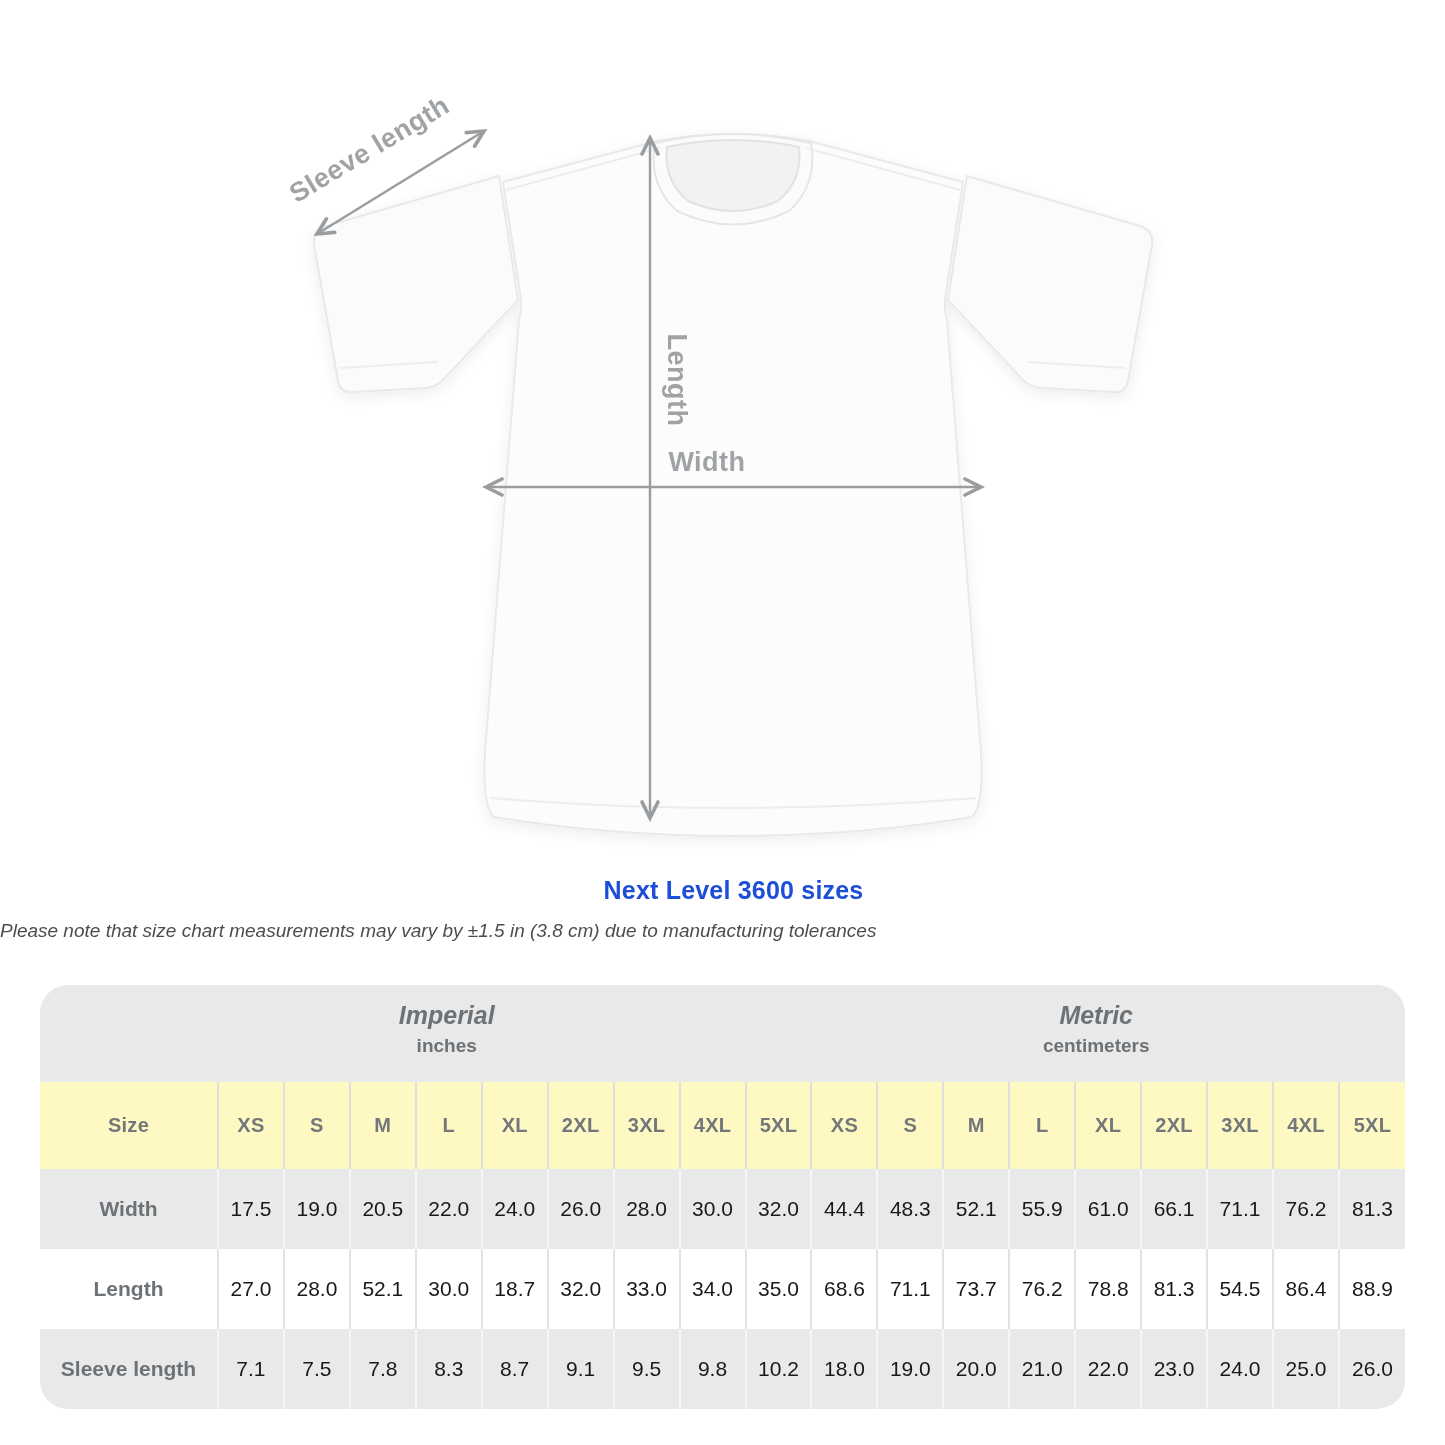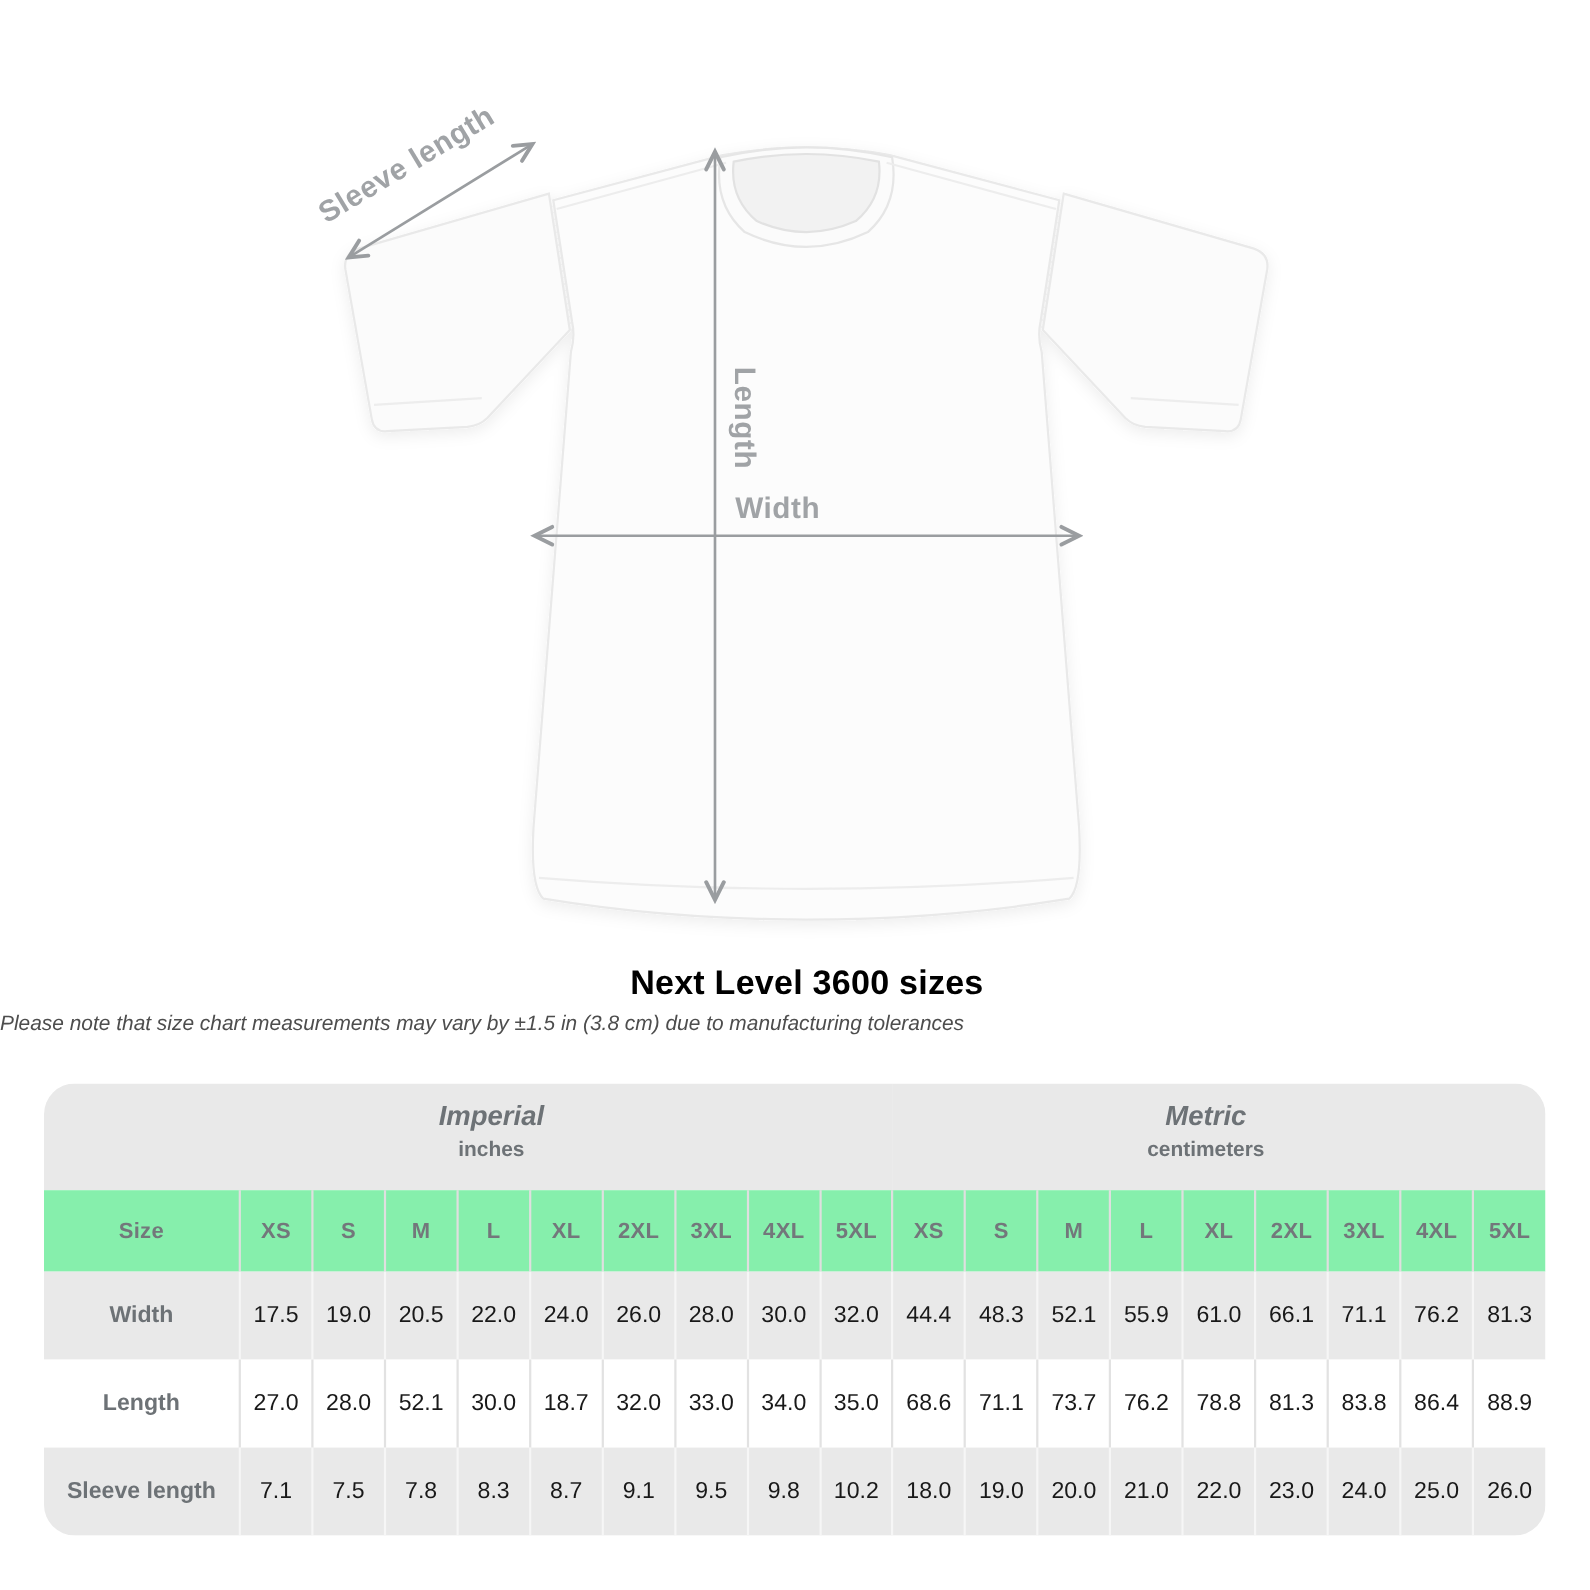--- a/index.html
+++ b/index.html
@@ -13,7 +13,7 @@
 
   
   .title { position:absolute; top:876px; left:0; width:100%; text-align:center;
-           font-size:31px; font-weight:700; color:#000000; letter-spacing:0.2px;padding-left:22px; }
+           font-size:25px; font-weight:700; color:#1d4ed8; letter-spacing:0.2px;padding-left:22px; }
   .subtitle { position:absolute; top:920px; left:0; width:100%; text-align:left;
               font-style:italic; font-size:19px; color:#4d4d4d; }
 

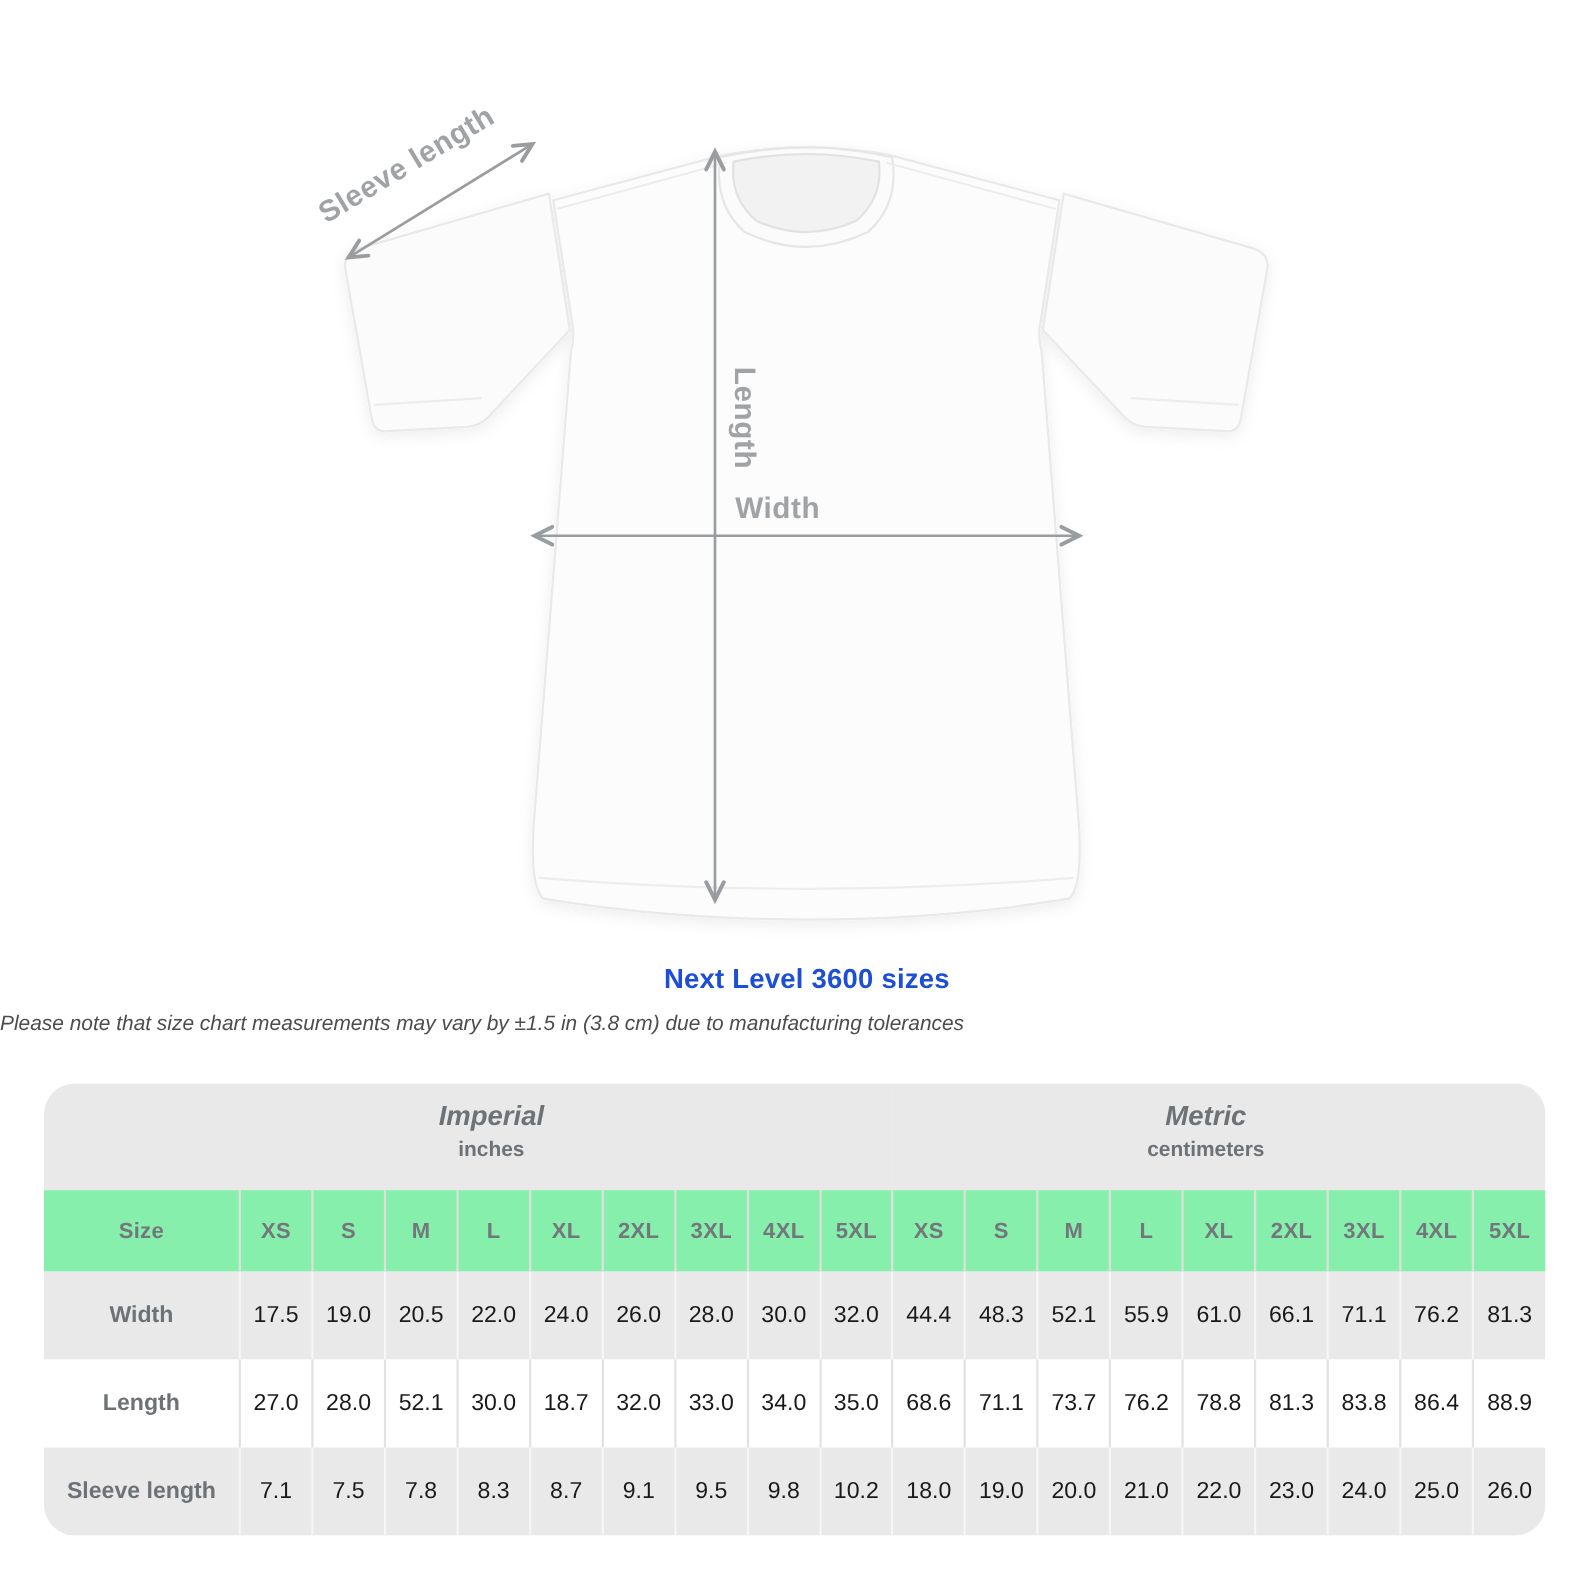--- a/index.html
+++ b/index.html
@@ -29,7 +29,7 @@
   .group-imperial { padding-left:42px;text-align:center; }
   .group-metric  { padding-right:24px; }
 
-  #size-row th { background:#86efac; height:74px; font-weight:700; font-size:20px;
+  #size-row th { background:#fef9c3; height:87px; font-weight:700; font-size:20px;
                  color:#73777b; letter-spacing:0.3px; }
   #size-row th:not(:first-child) { border-left:2px solid #dfdfdf; }
 

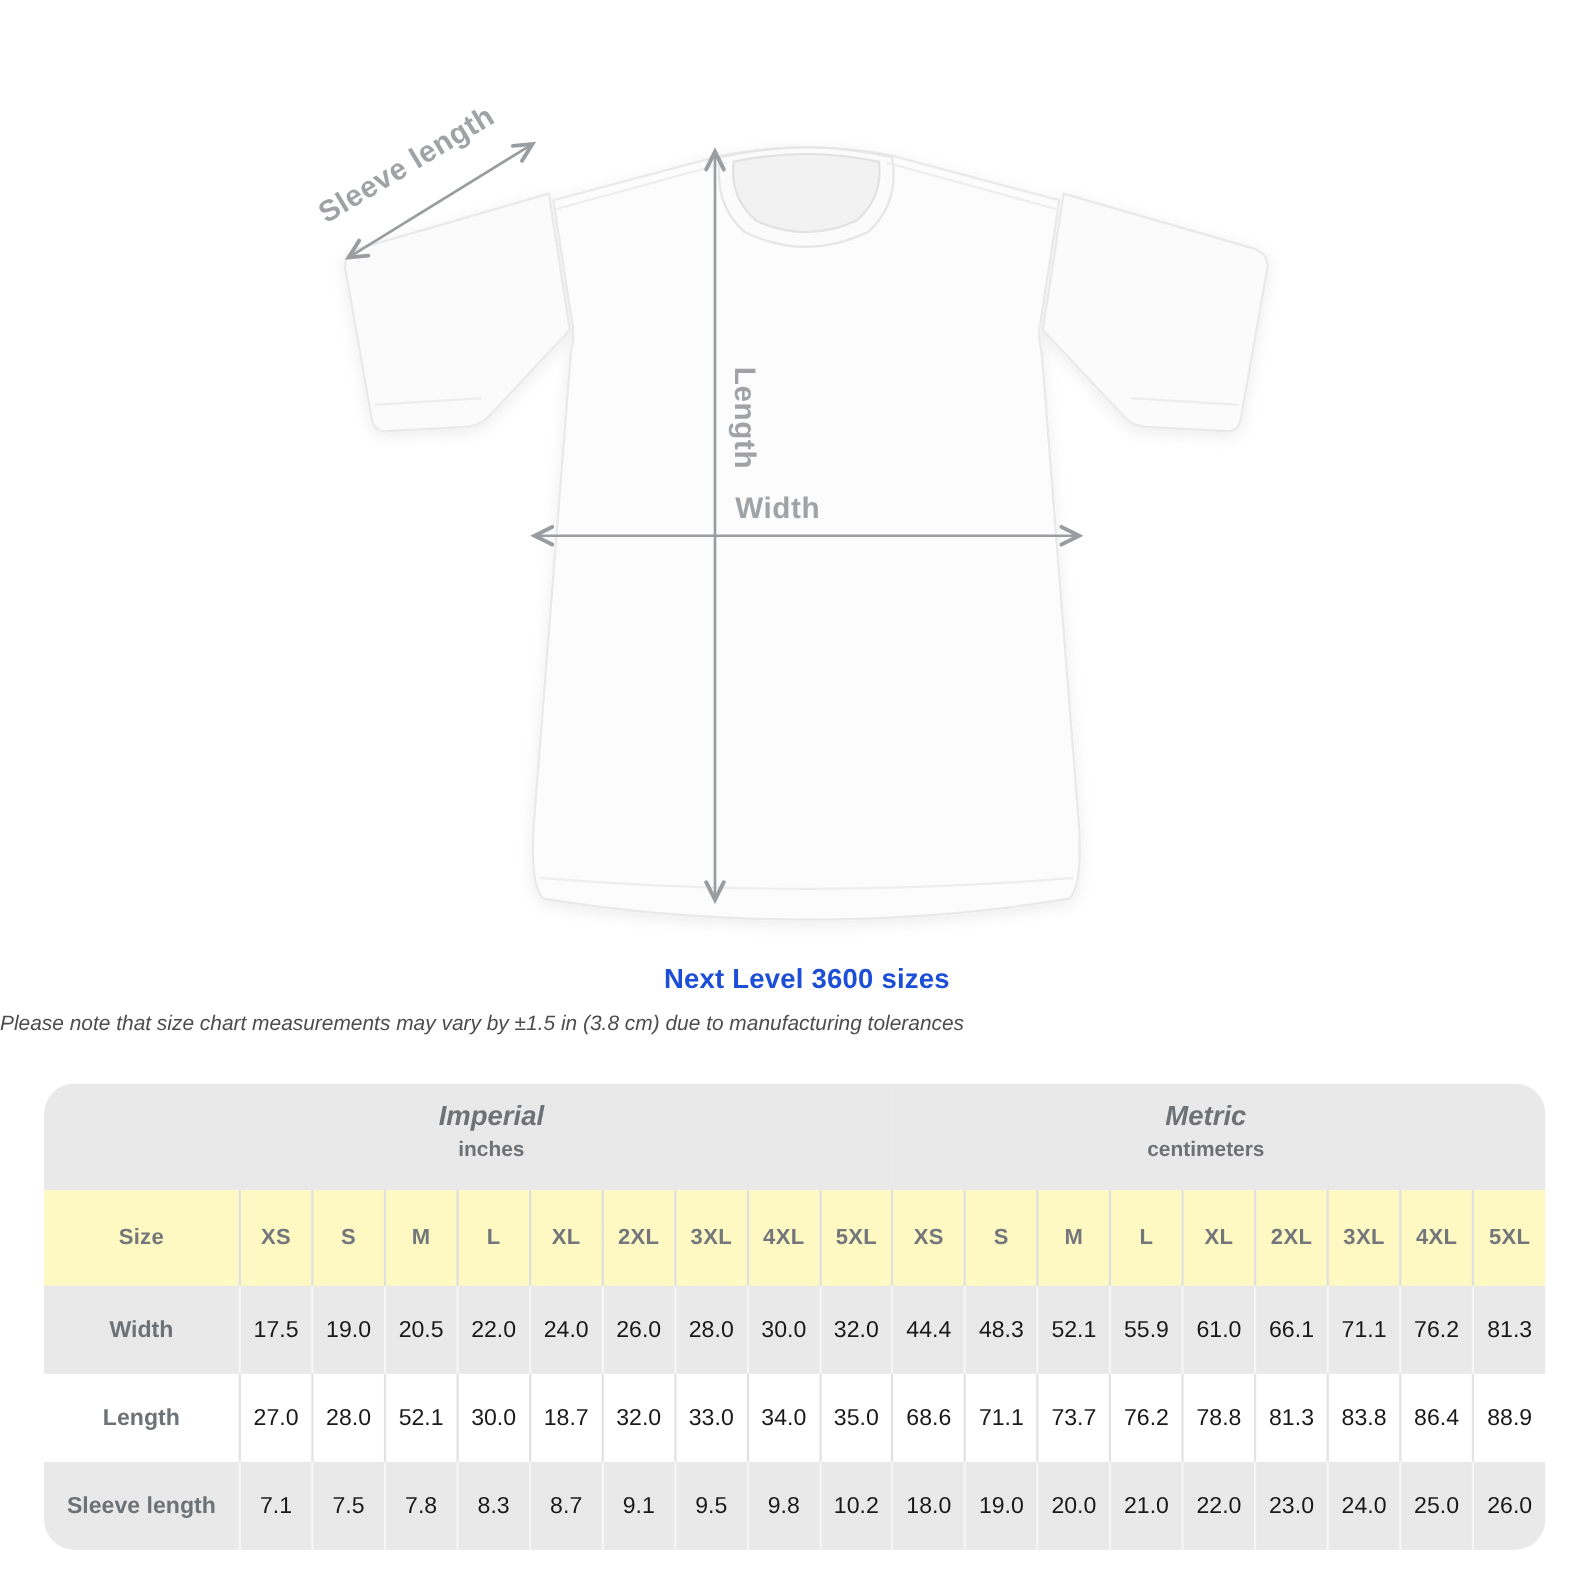--- a/index.html
+++ b/index.html
@@ -189,7 +189,7 @@
             <td>76.2</td>
             <td>78.8</td>
             <td>81.3</td>
-            <td>83.8</td>
+            <td>54.5</td>
             <td>86.4</td>
             <td>88.9</td>
           </tr>

